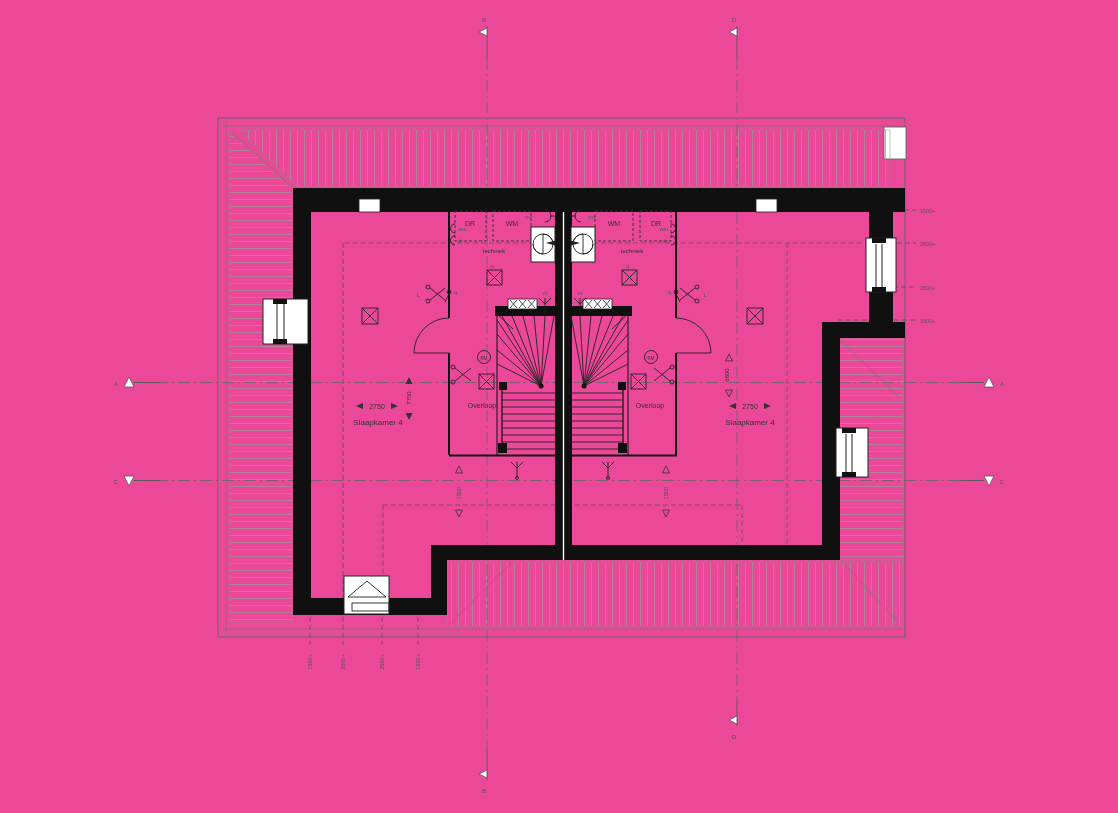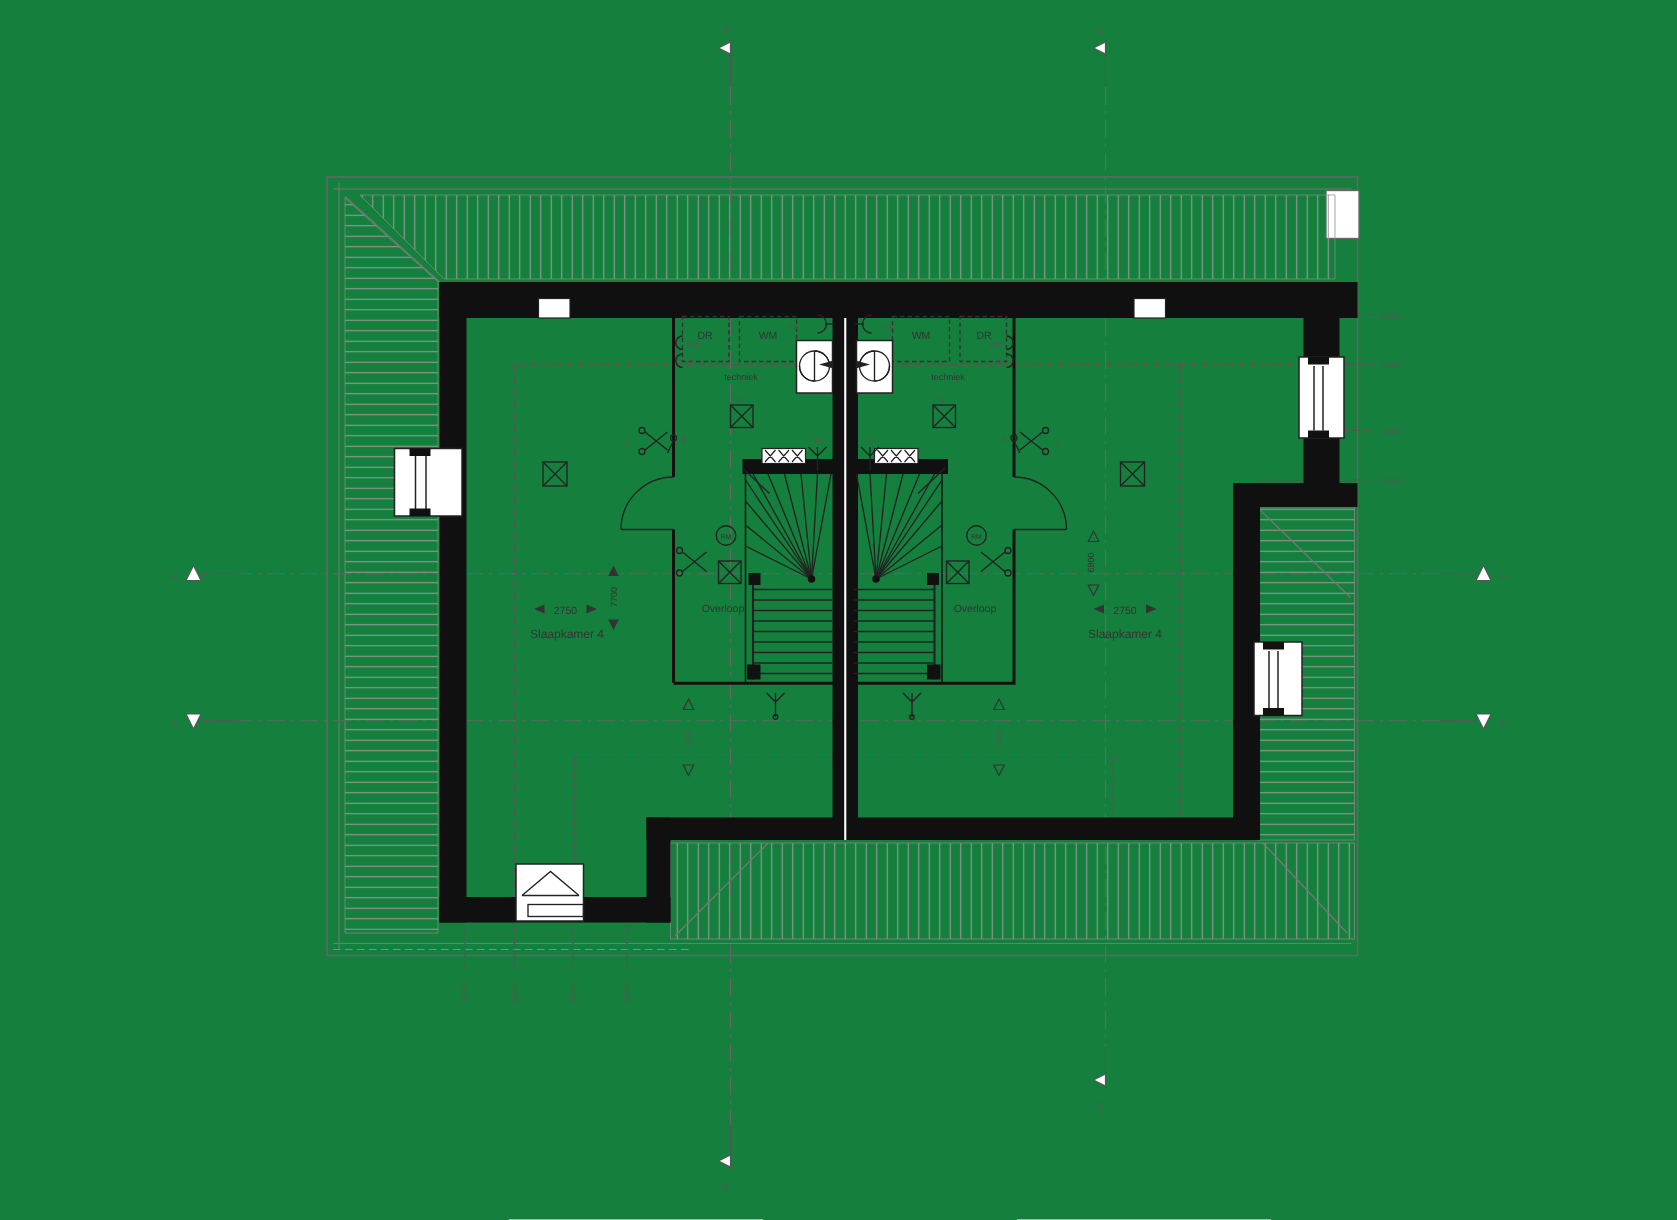--- a/index.html
+++ b/index.html
@@ -3,7 +3,7 @@
 <meta charset="utf-8">
 <style>
   html,body{margin:0;padding:0;background:#fff;}
-  #stage{position:relative;width:1118px;height:813px;background:#15803d;overflow:hidden;
+  #stage{position:relative;width:1118px;height:813px;background:#ec4899;overflow:hidden;
          font-family:"Liberation Sans", sans-serif;}
   svg{position:absolute;left:0;top:0;}
   text{fill:#333;font-family:"Liberation Sans", sans-serif;}

